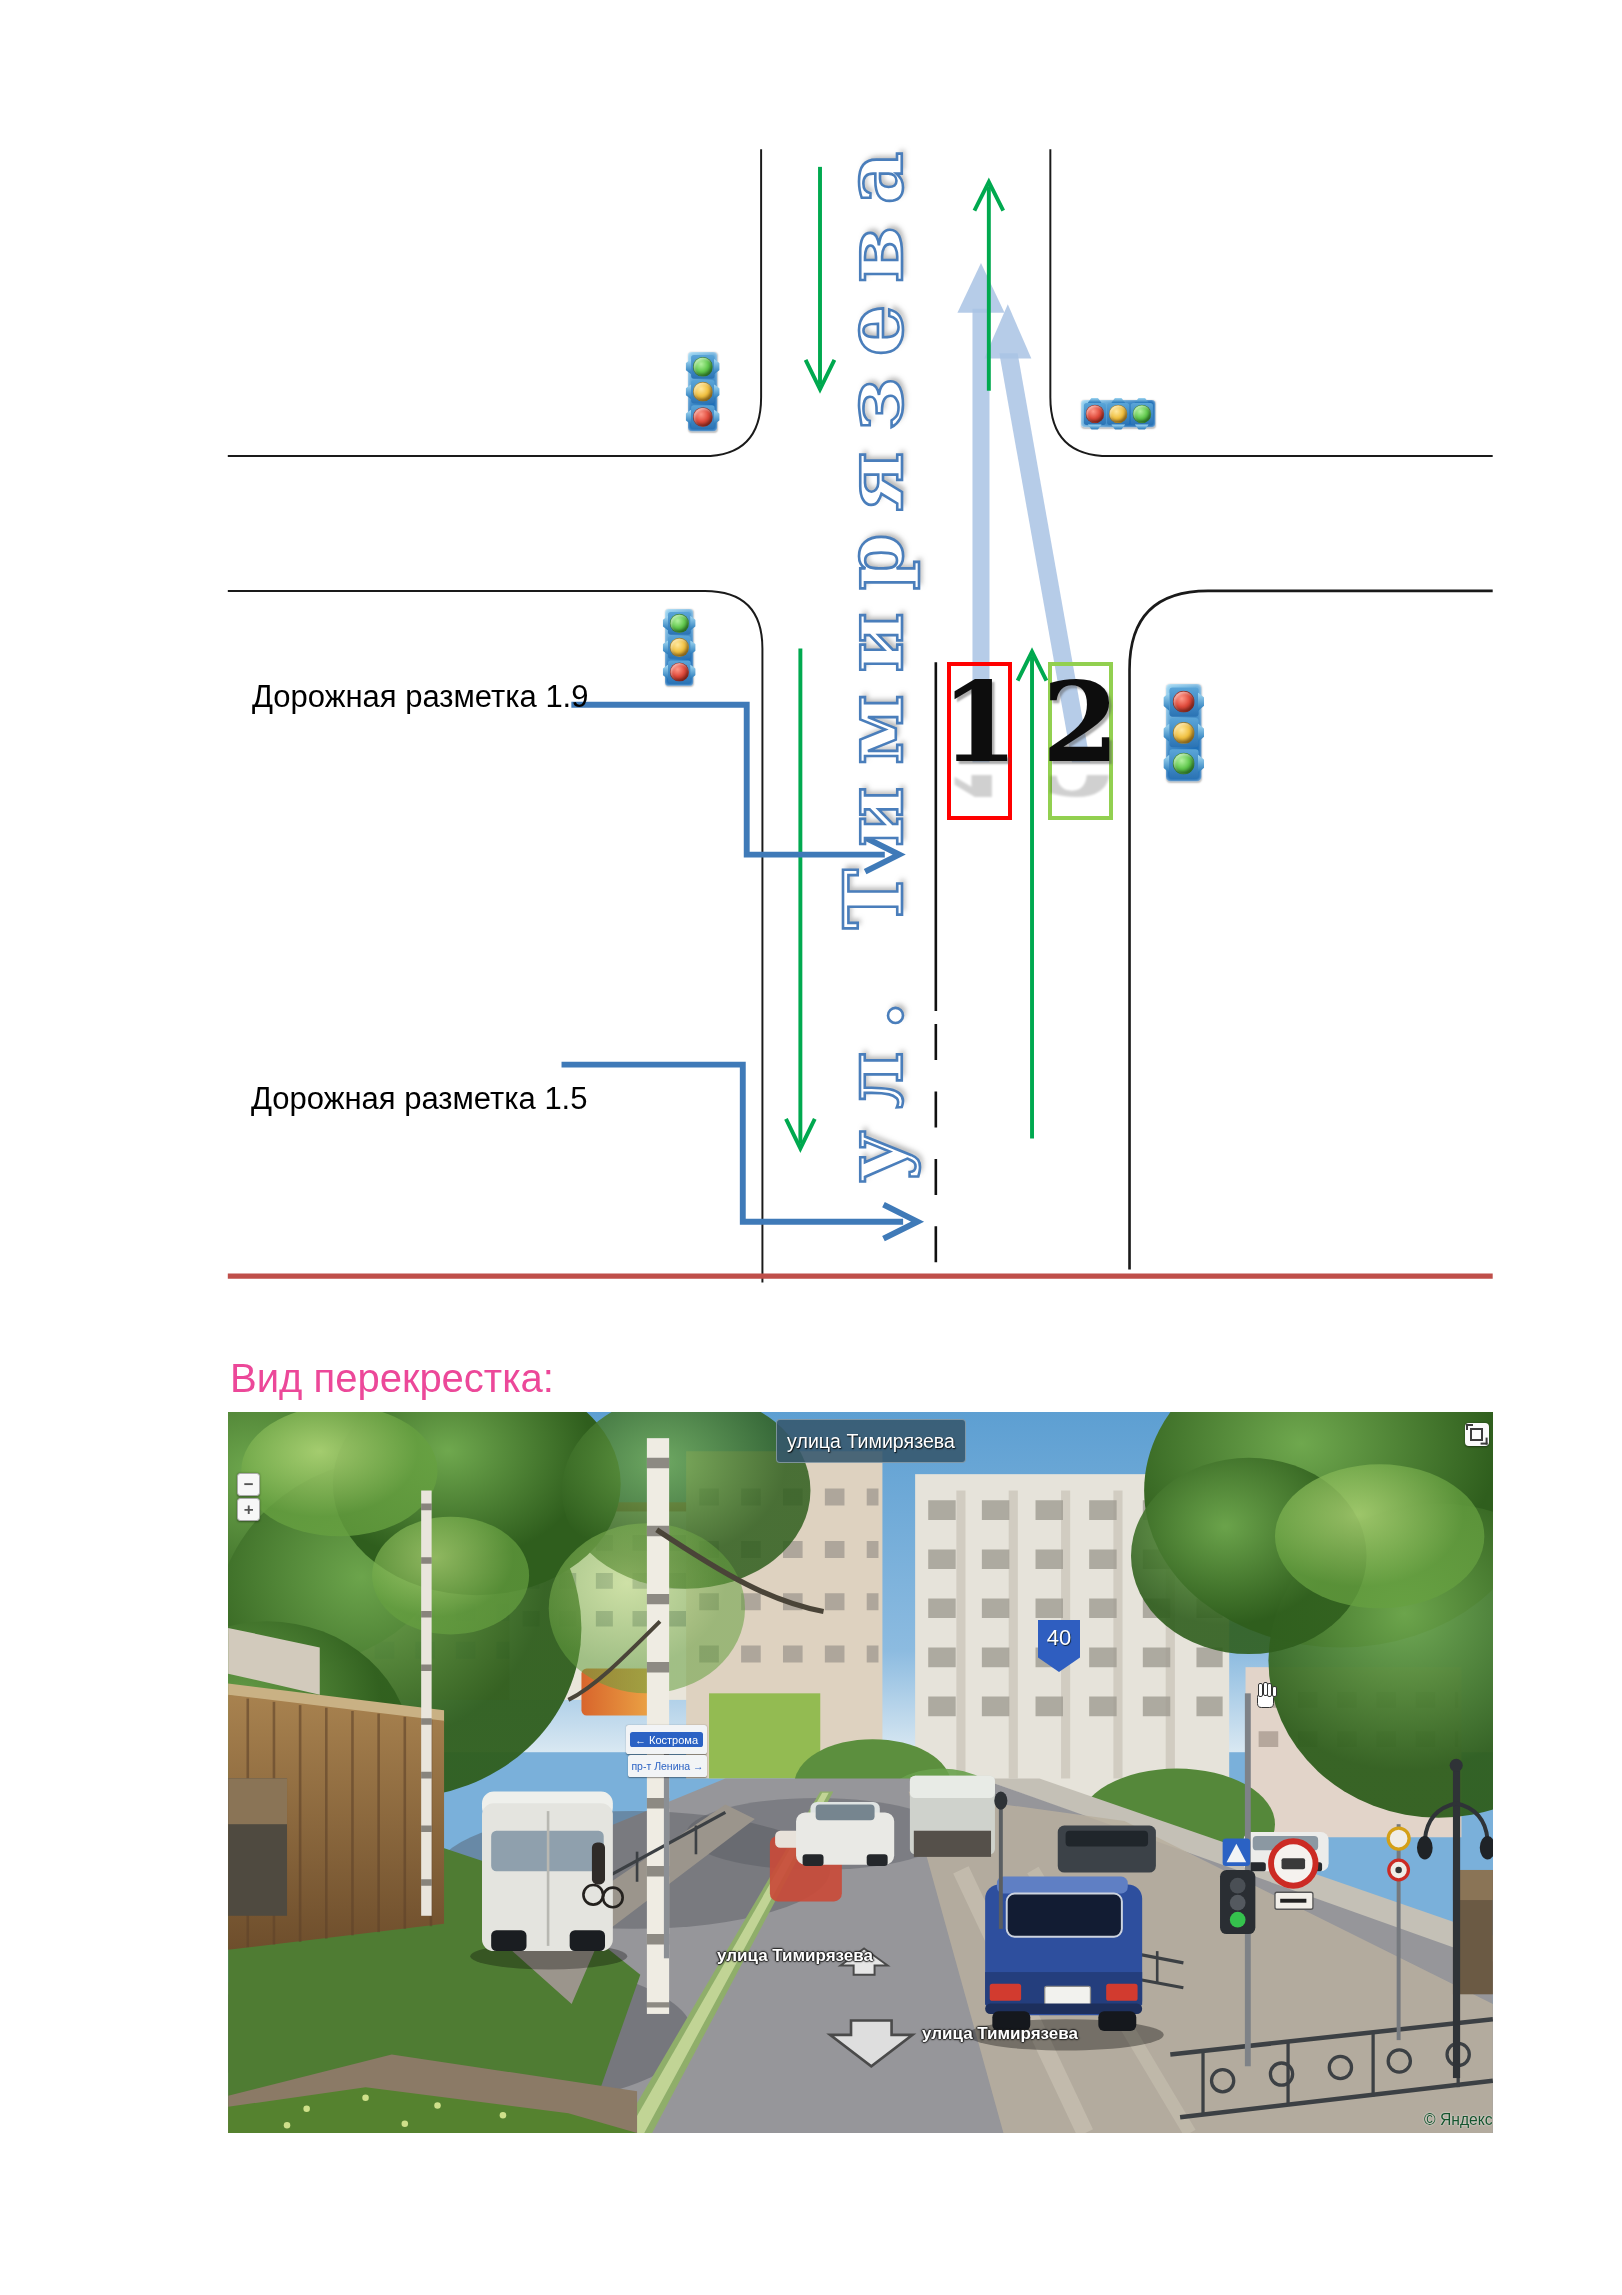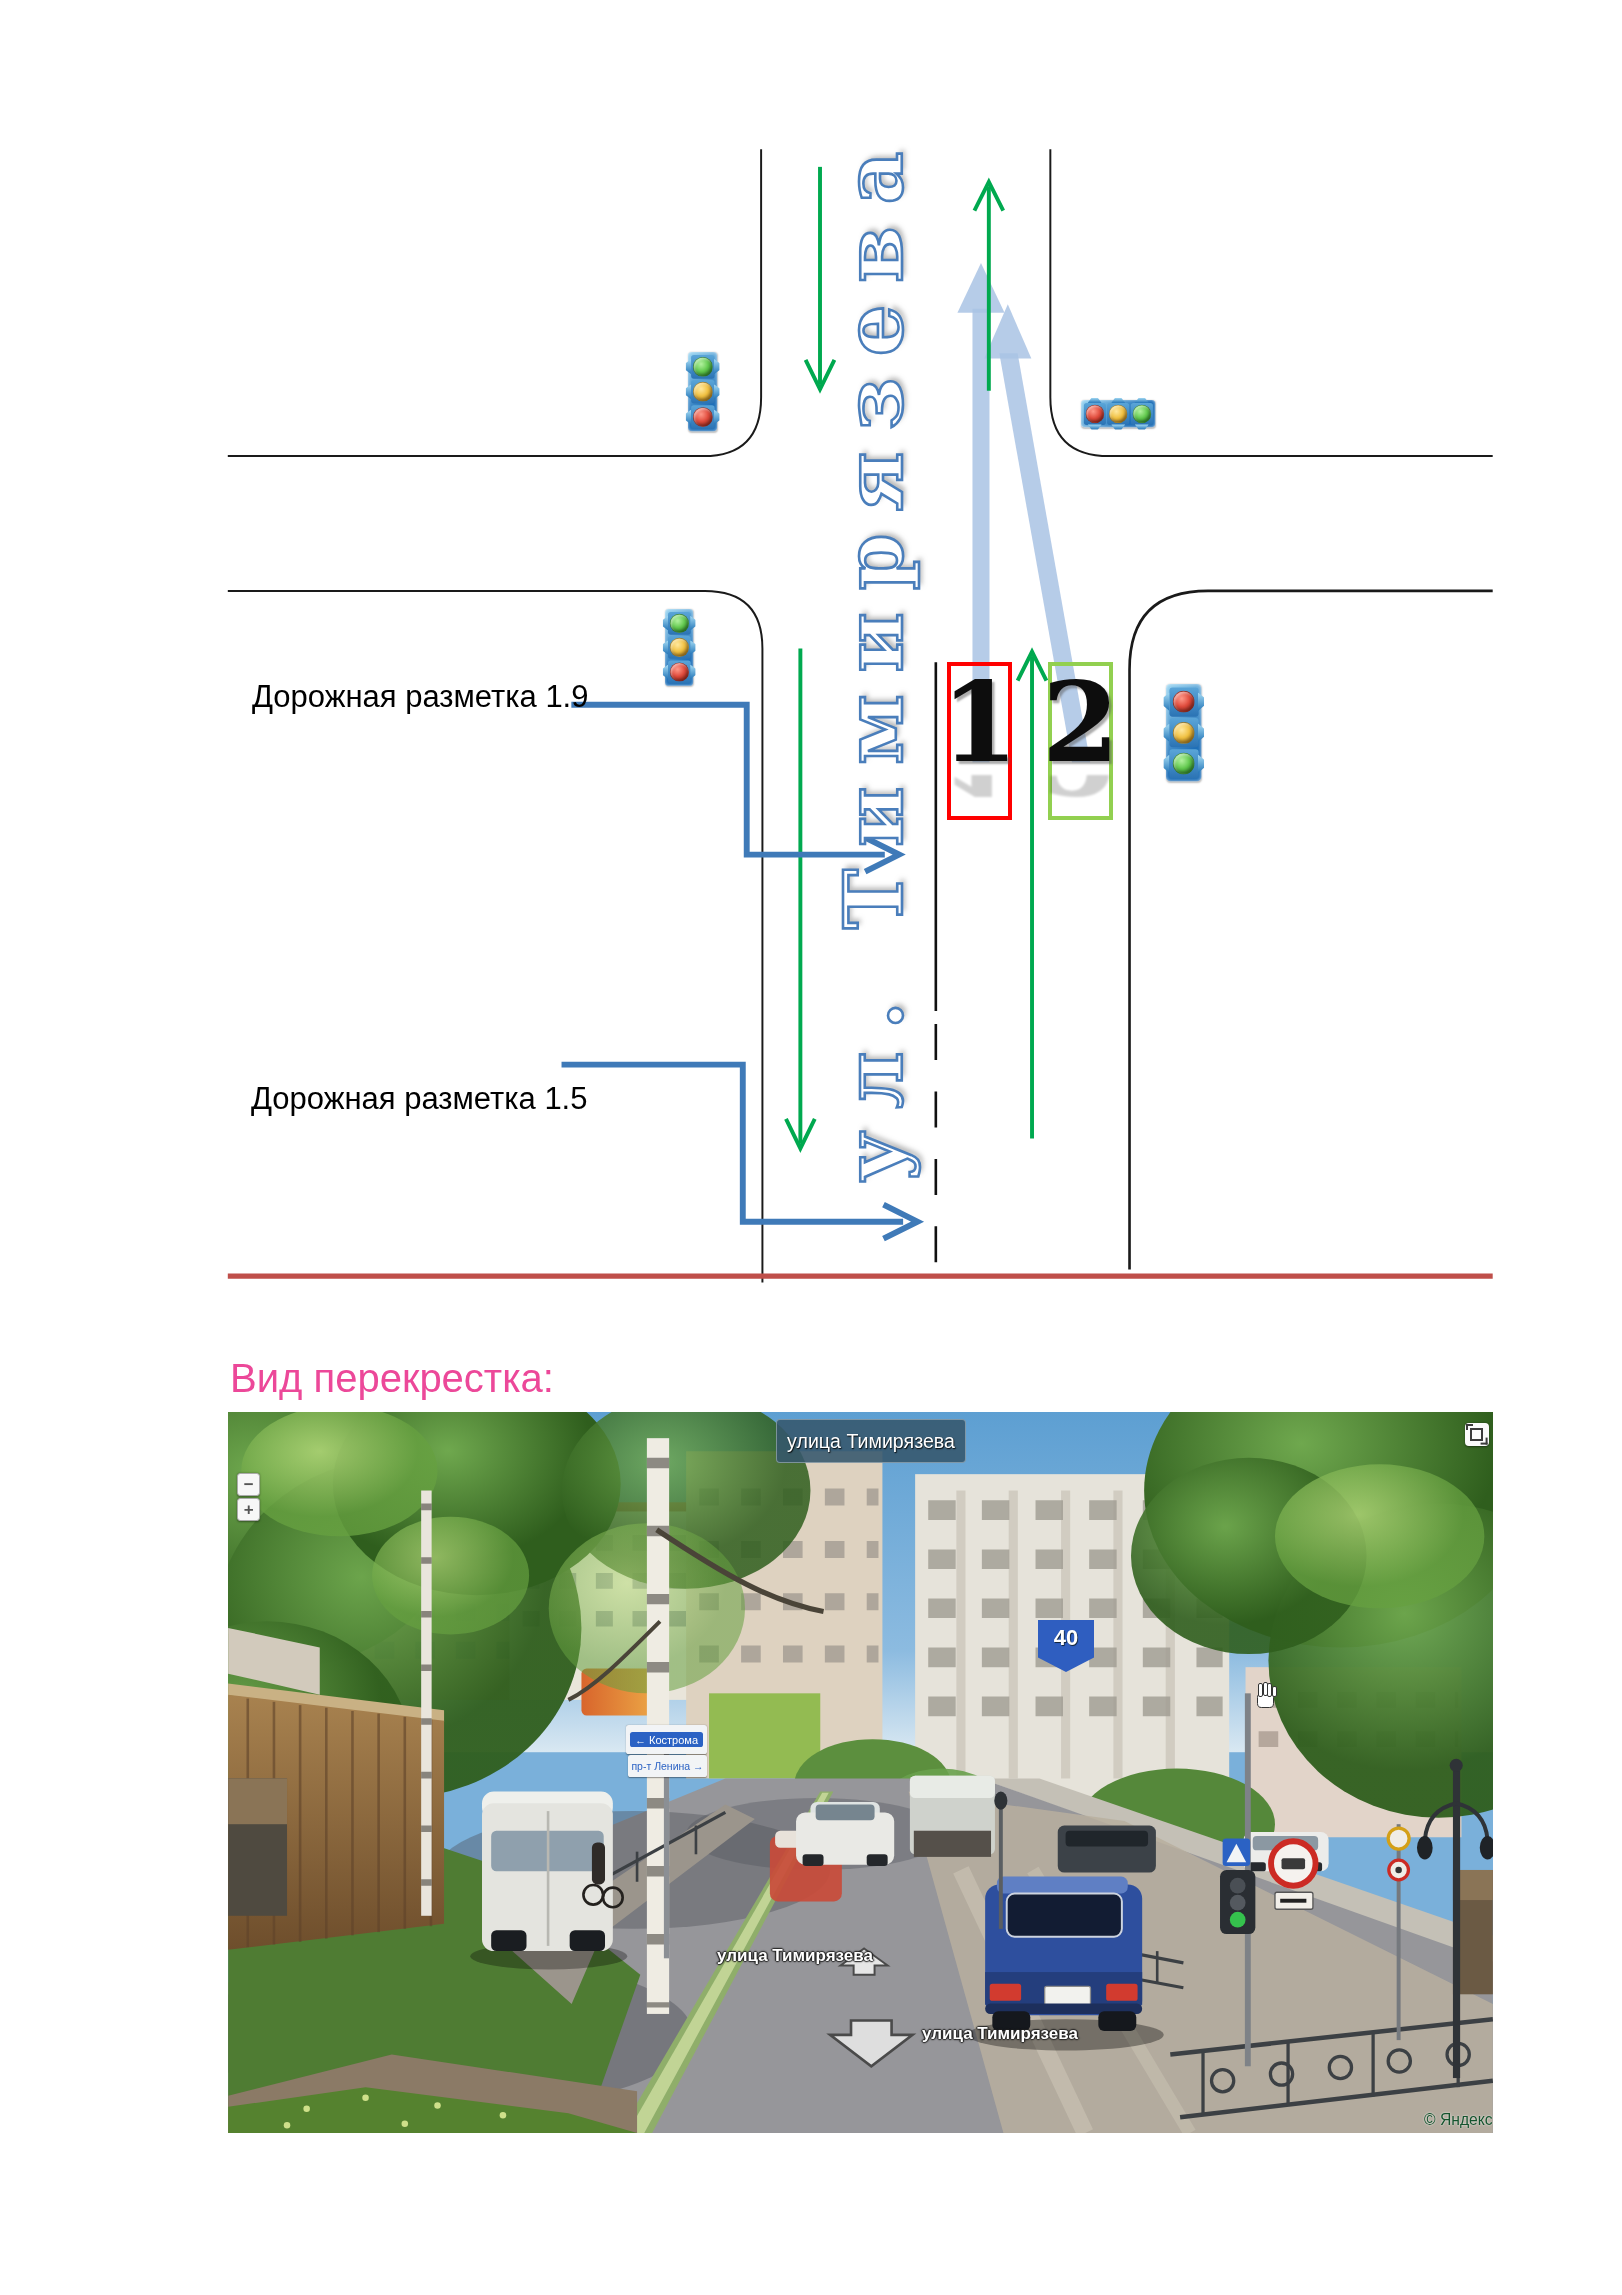--- a/index.html
+++ b/index.html
@@ -69,8 +69,8 @@
      border-left:2px solid #3c3c3c;border-top:2px solid #3c3c3c;}
   .fullscreen .fsq::before{left:-5.9px;top:-5.9px;}
   .fullscreen .fsq::after{right:-5.9px;bottom:-5.9px;transform:rotate(180deg);}
-  .plate40{left:810px;top:208px;width:56px;height:52px;background:#2f5ec0;color:#fff;
-     font-size:22px;font-weight:bold;display:flex;justify-content:center;padding-top:5.2px;box-sizing:border-box;
+  .plate40{left:810px;top:208px;width:42px;height:52px;background:#2f5ec0;color:#fff;
+     font-size:22px;font-weight:normal;display:flex;justify-content:center;padding-top:5.2px;box-sizing:border-box;
      clip-path:polygon(0 0,100% 0,100% 72%,50% 100%,0 72%);text-shadow:0.7px 0.7px 0.7px #123;}
   .dir-sign{background:#f2f4f6;border-radius:2.6px;box-shadow:0 0.7px 1.3px rgba(0,0,0,.4);
      display:flex;align-items:center;justify-content:center;overflow:hidden;}

